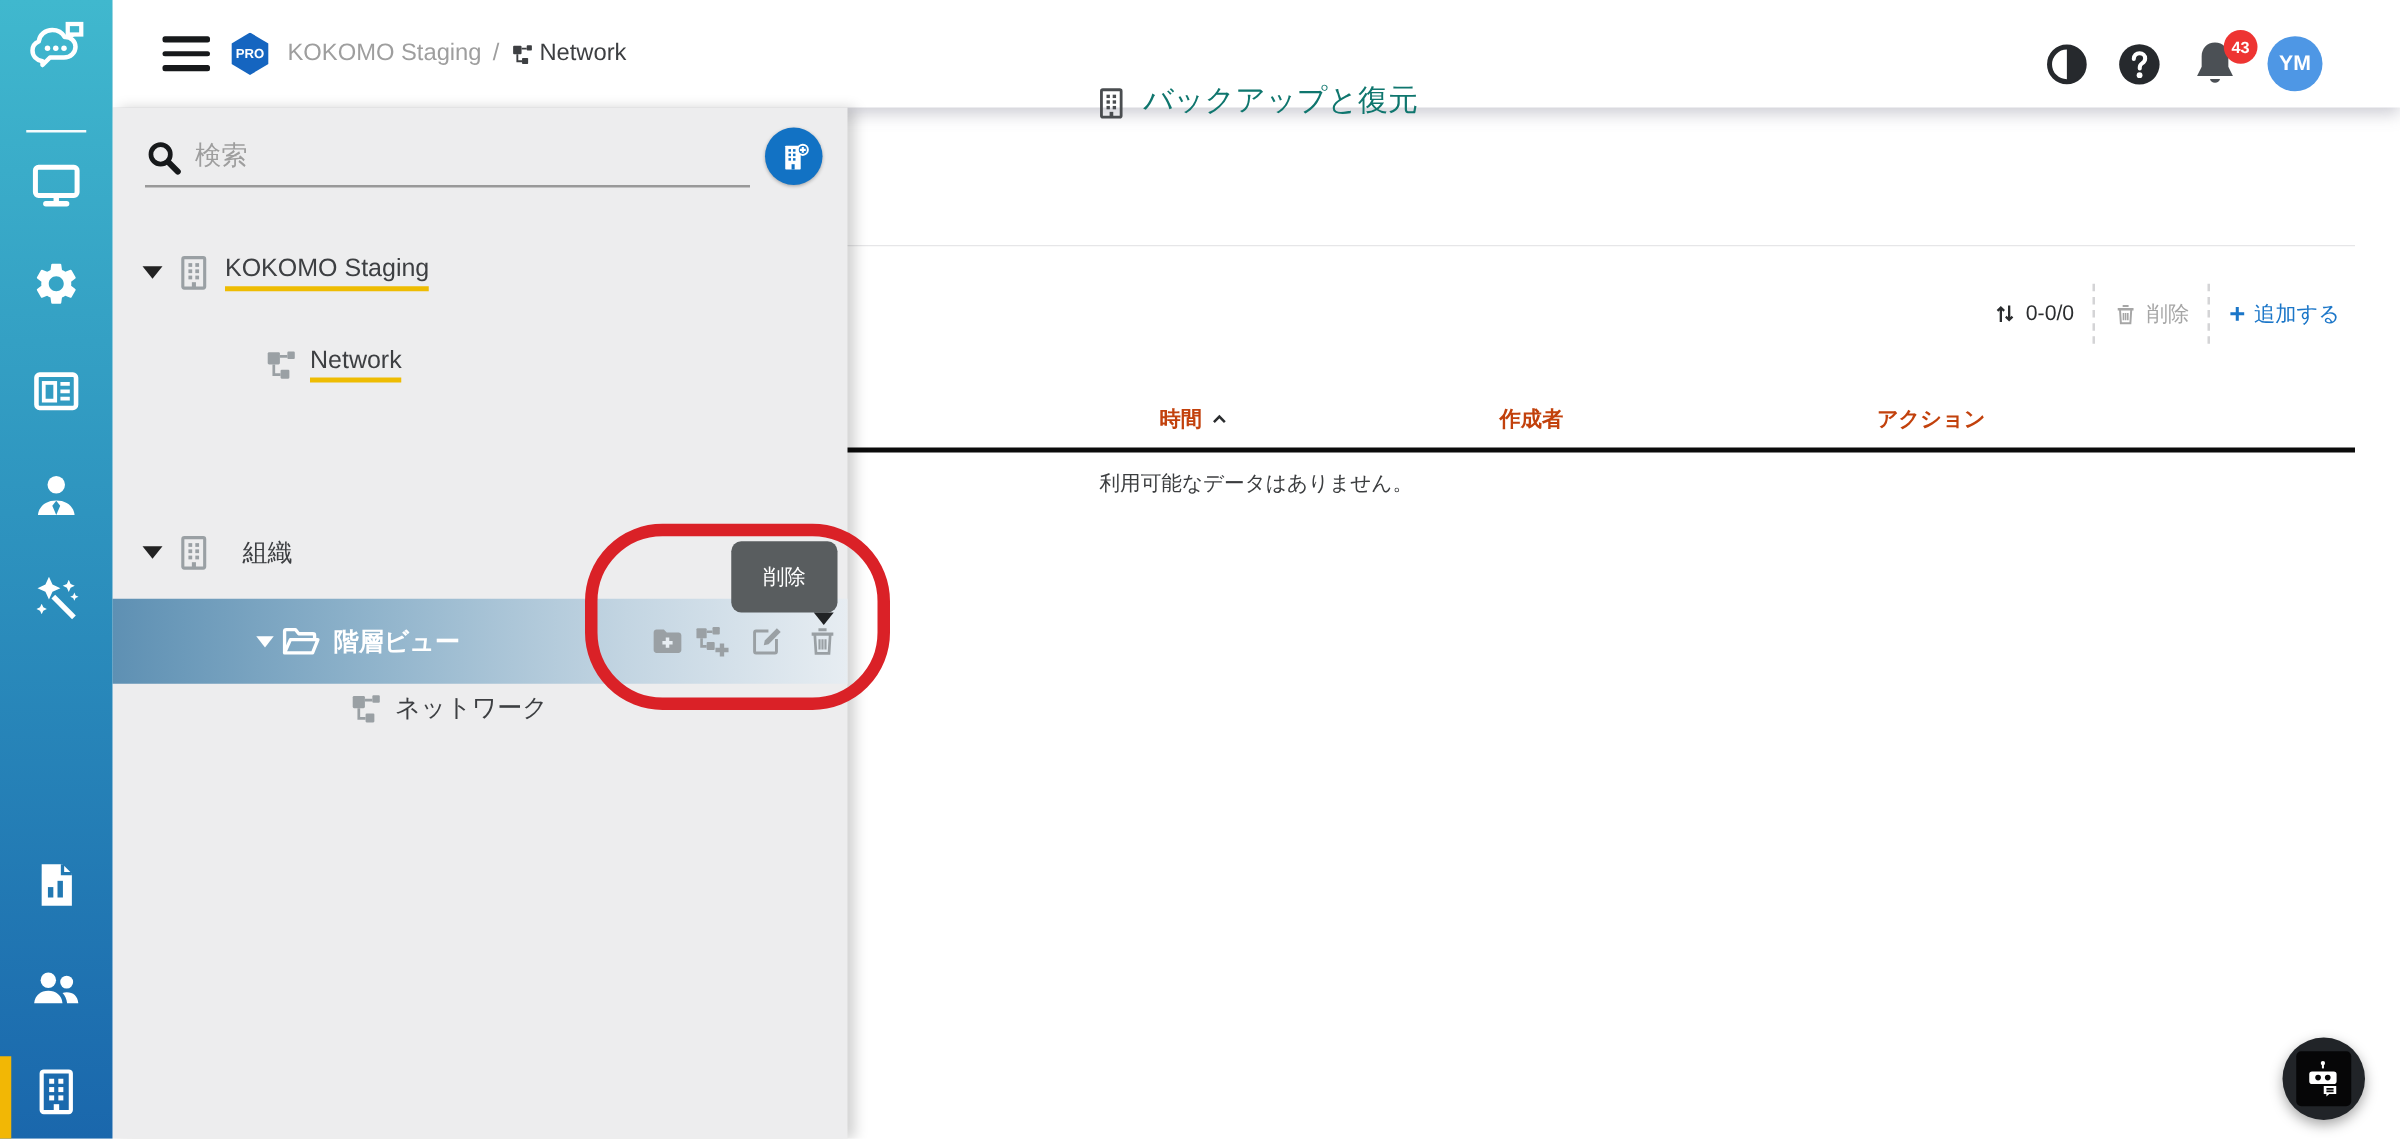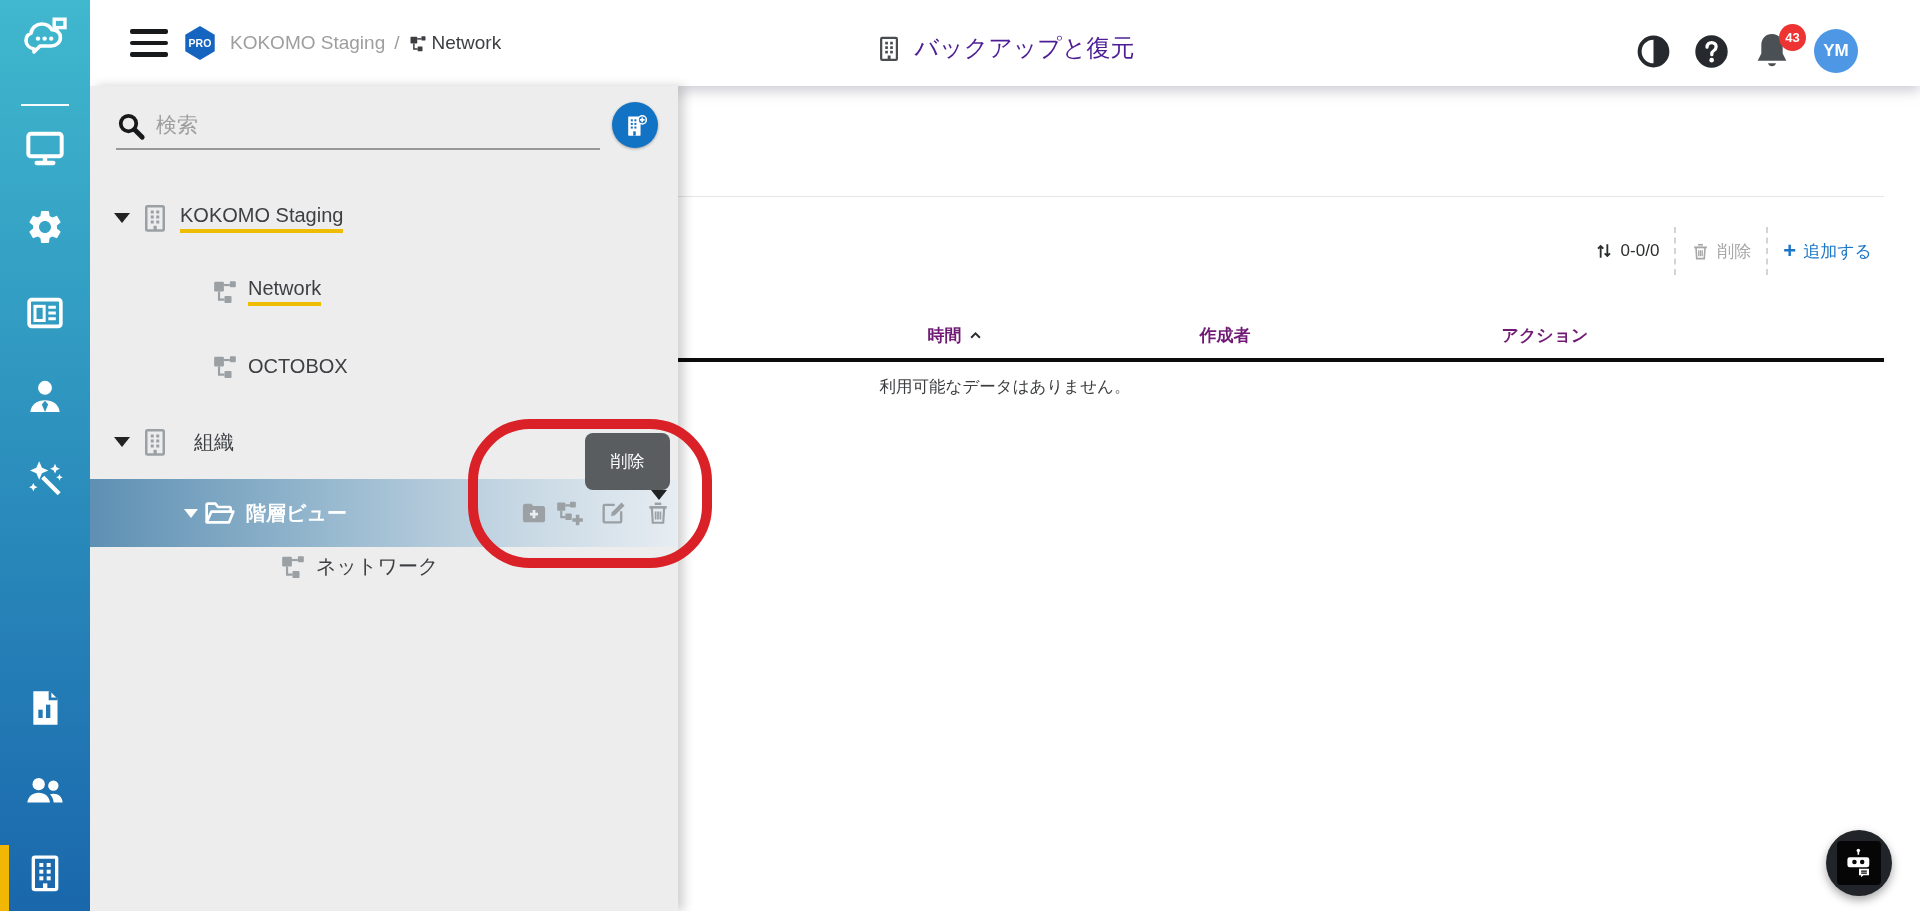--- a/index.html
+++ b/index.html
@@ -38,7 +38,7 @@
   .bc-net-icon { width:18px; height:18px; color:#3d3f42; }
   .page-title {
     position:absolute; left:915px; top:0; height:96px; transform:translateX(-50%);
-    display:flex; align-items:center; gap:12px; font-size:24px; color:#4c1d95;
+    display:flex; align-items:flex-end; gap:12px; font-size:24px; color:#0f766e;
   }
   .pt-icon { width:27px; height:27px; color:#4a4d50; }
   .header-right { position:absolute; right:62px; top:0; height:102px; display:flex; align-items:center; gap:21px; }

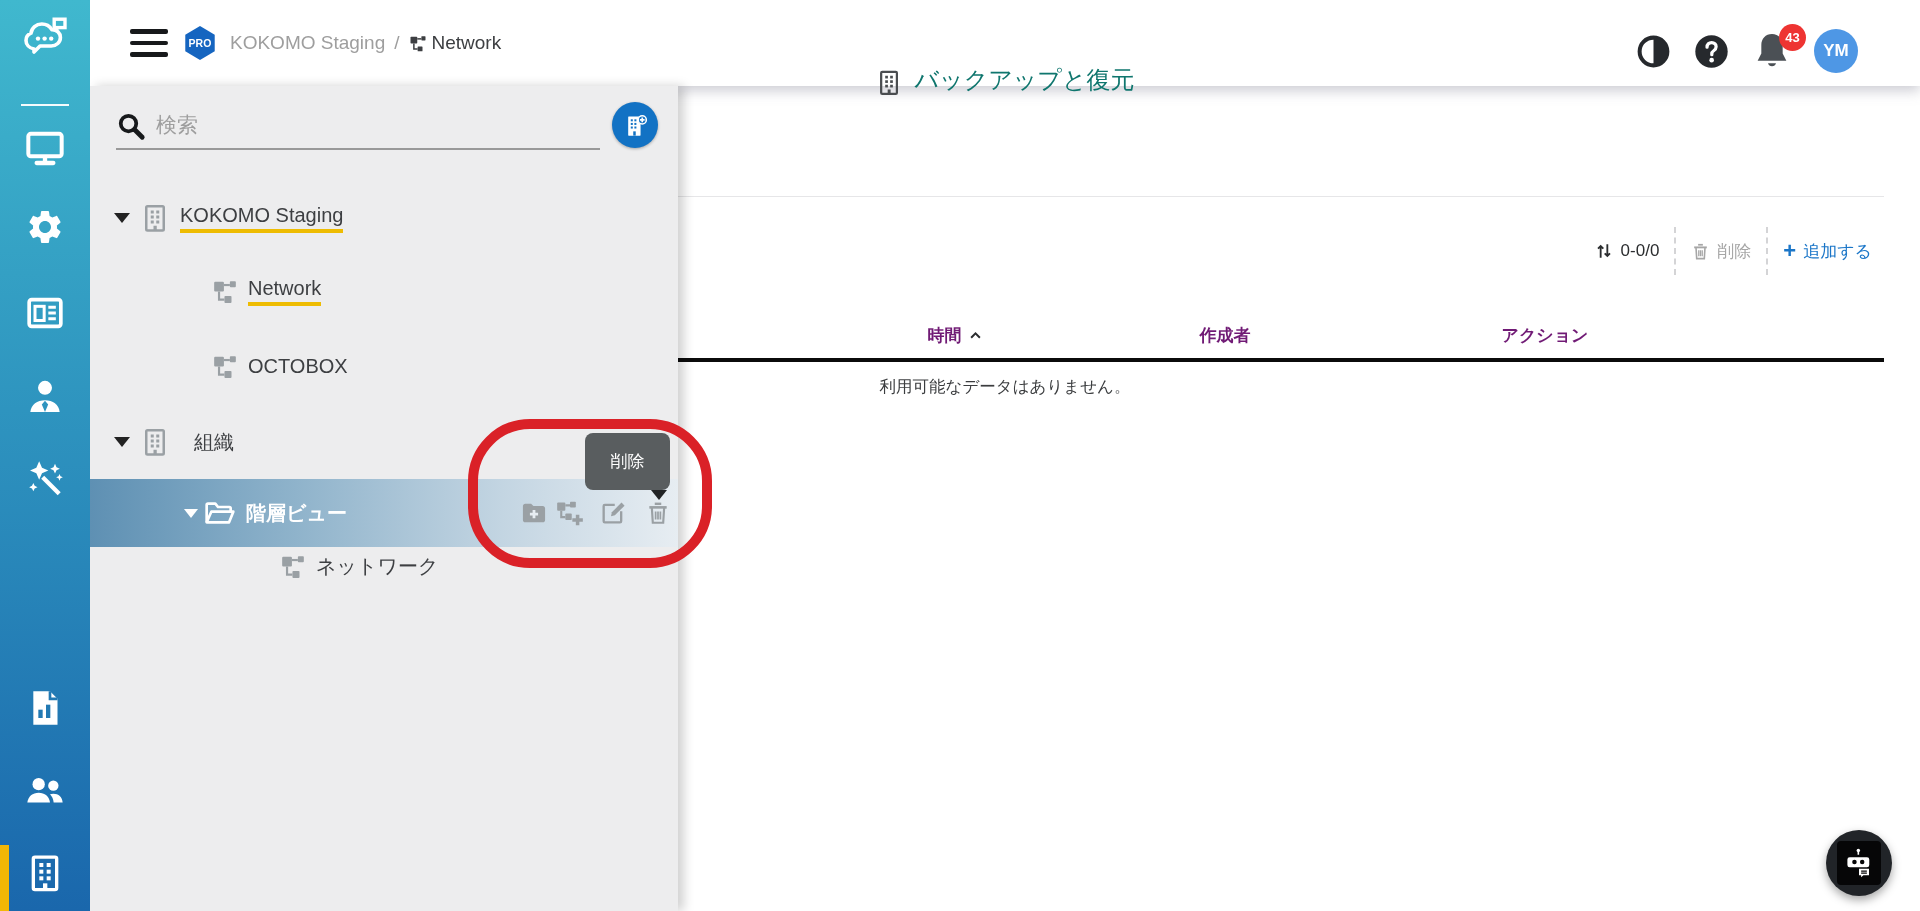--- a/index.html
+++ b/index.html
@@ -68,7 +68,7 @@
   .plus-glyph::before { content:"+"; }
   .tb-sep { width:0; height:48px; border-left:2px dashed #d4d4d6; }
   .thead-cell { position:absolute; top:228px; height:42px; display:flex; align-items:center; justify-content:center;
-                font-size:17px; font-weight:bold; color:#701a75; gap:6px; }
+                font-size:17px; font-weight:bold; color:#c2410c; gap:6px; }
   .th-sort { width:15px; height:15px; color:#2b2d2f; }
   .table-line { position:absolute; top:272px; left:22px; right:36px; border-top:4px solid #0b0b0b; }
   .empty-row { position:absolute; top:290px; left:0; right:0; text-align:center; font-size:16.5px; color:#3b3d3f;font-family:Liberation Mono, monospace; }

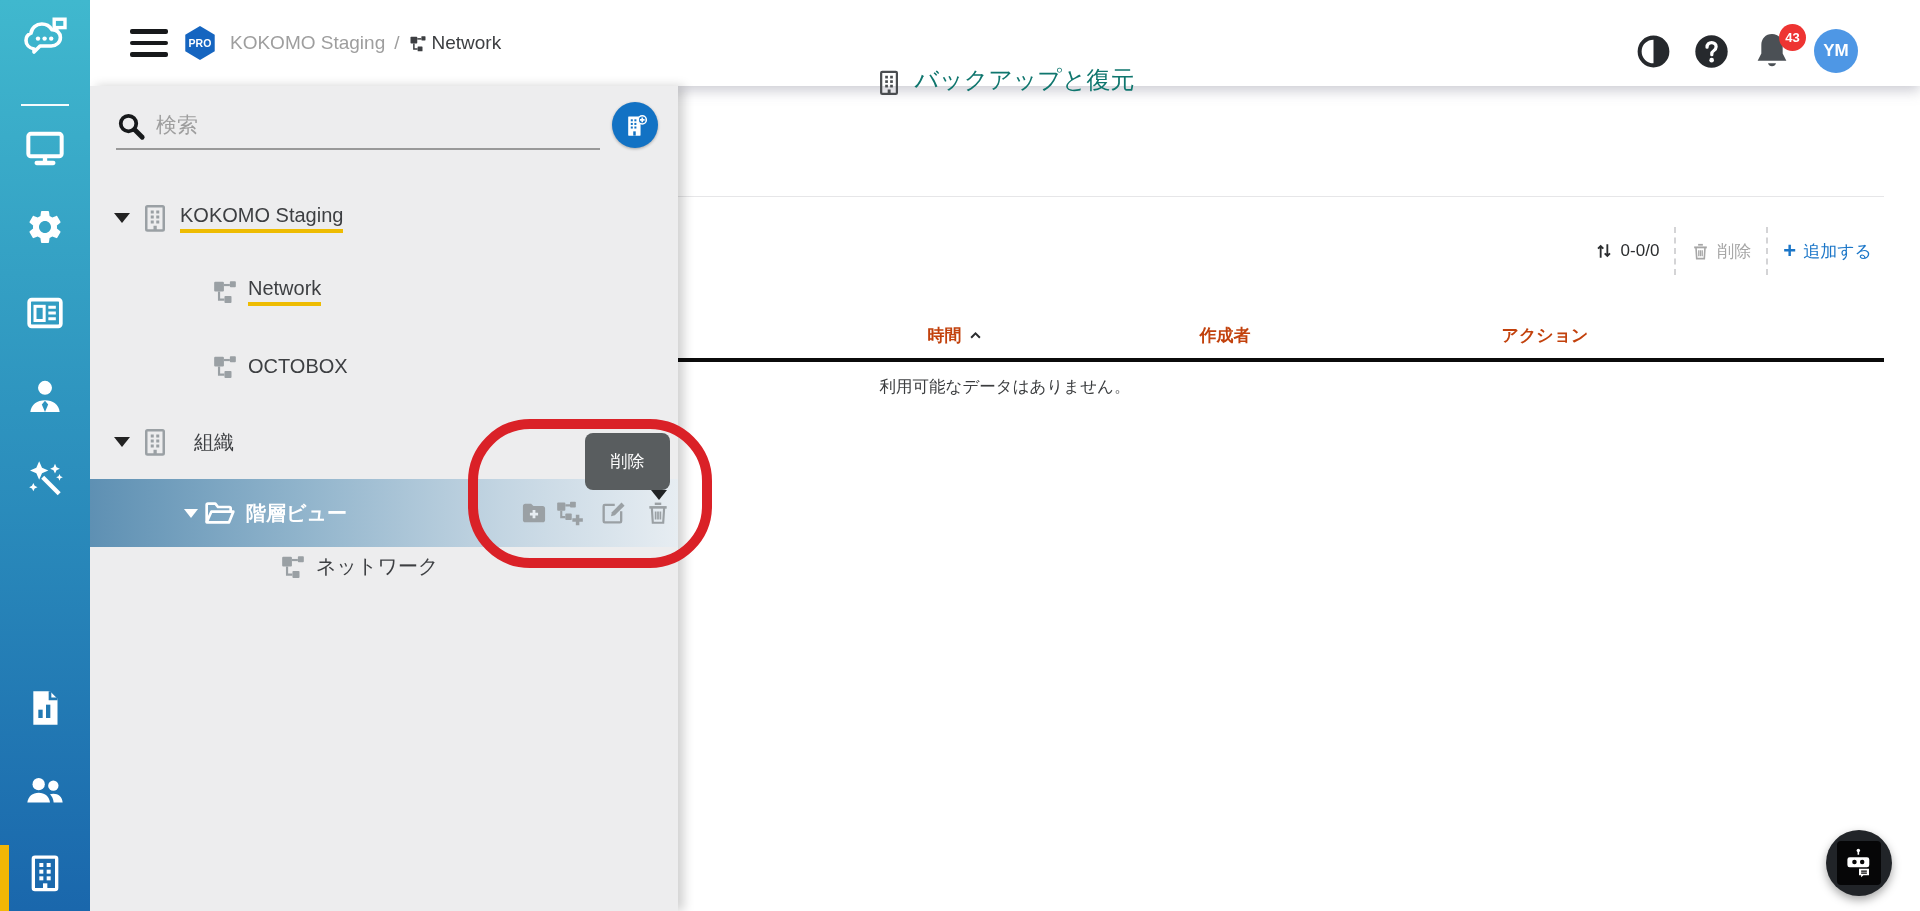--- a/index.html
+++ b/index.html
@@ -448,12 +448,6 @@
     <span class="lbl-underline" style="margin-left:10px">Network</span>
   </div>
 
-  <div class="tree-row" style="top:261px;height:38px">
-    <svg class="ic tree-ic" width="26" height="26" style="margin-left:122px">
-        <use href="#i-net"></use>
-      </svg>
-    <span style="margin-left:10px">OCTOBOX</span>
-  </div>
 
   <div class="tree-row" style="top:336px;height:40px">
     <span class="caret" style="margin-left:24px"></span>

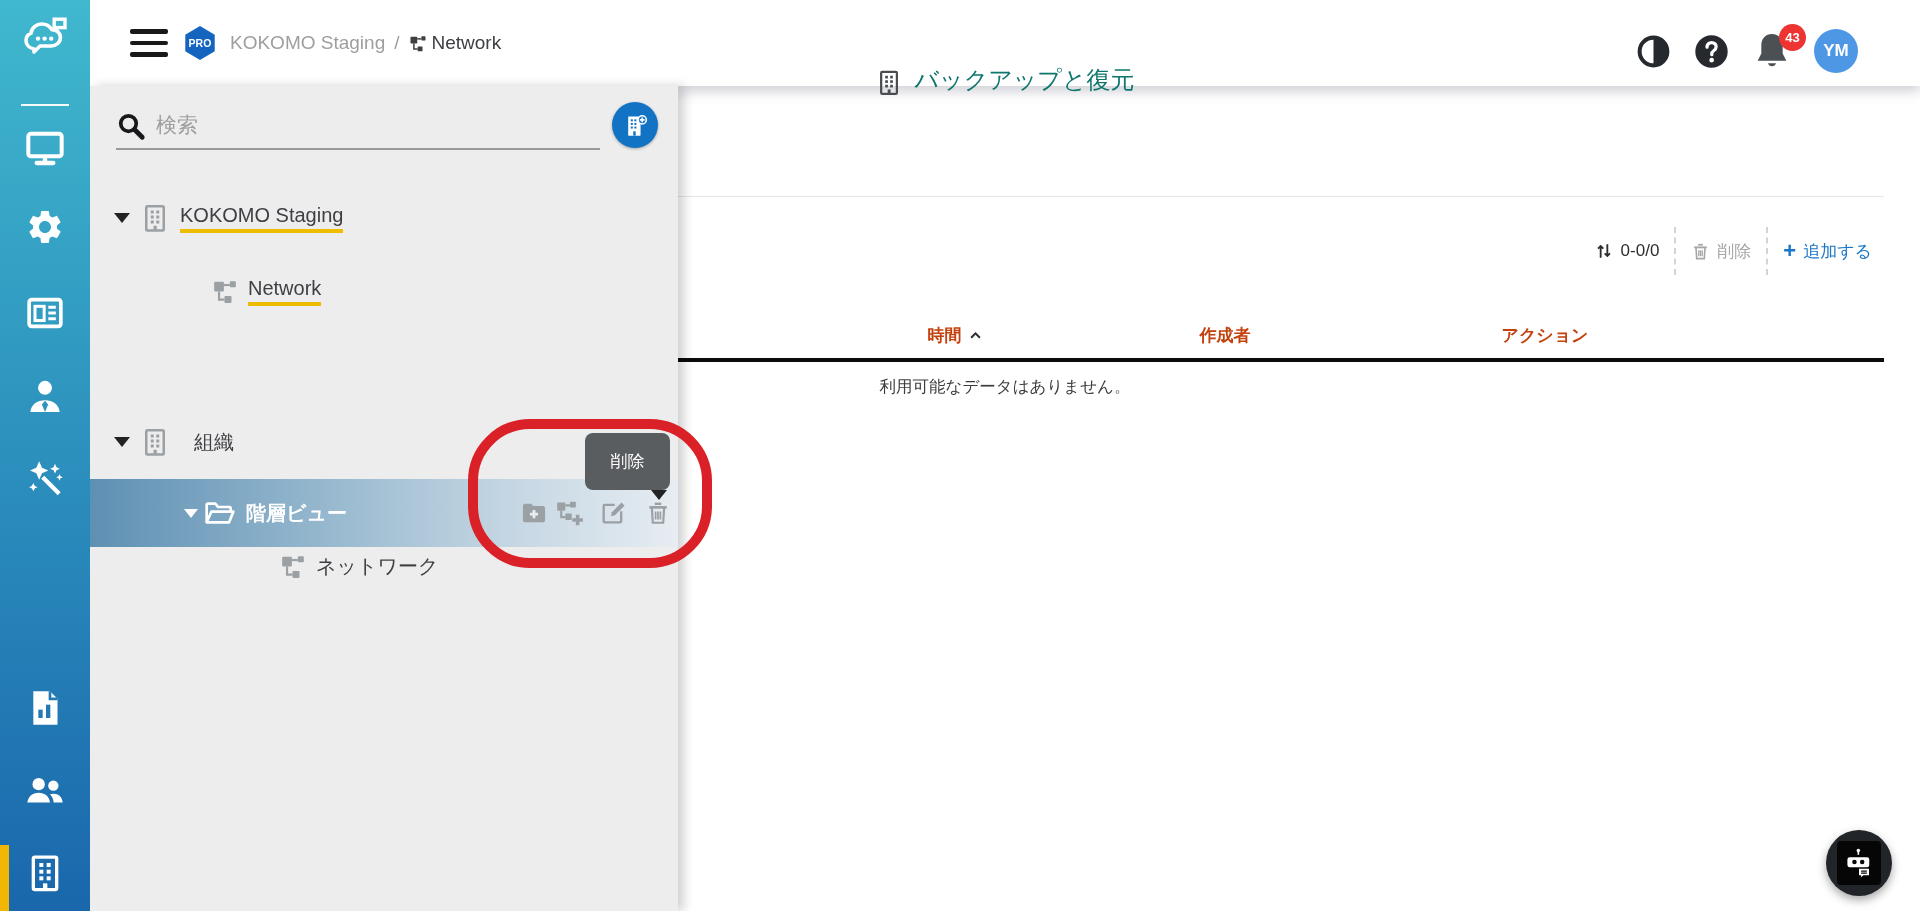--- a/index.html
+++ b/index.html
@@ -99,7 +99,7 @@
   .row-selected {
     top:393px; height:68px;
     background:linear-gradient(90deg,#5e90b3 0%,#8fb3cb 35%,#c3d5e2 70%,#e7edf2 100%);
-    color:#fff; font-weight:bold;
+    color:#fff; font-weight:bold;padding-left:21px;
   }
   .act-btn { position:absolute; width:28px; height:28px; top:413px; color:#9aa0a4; cursor:pointer; }
 

